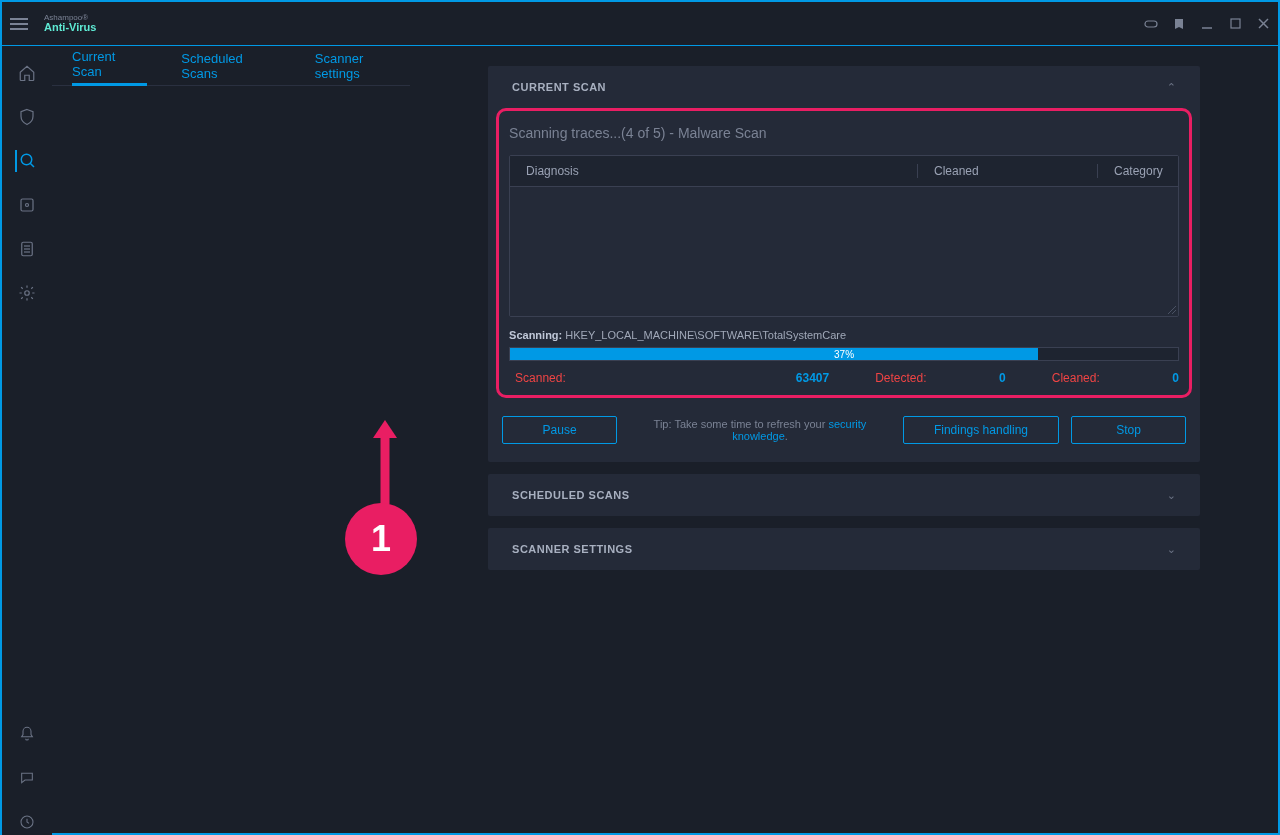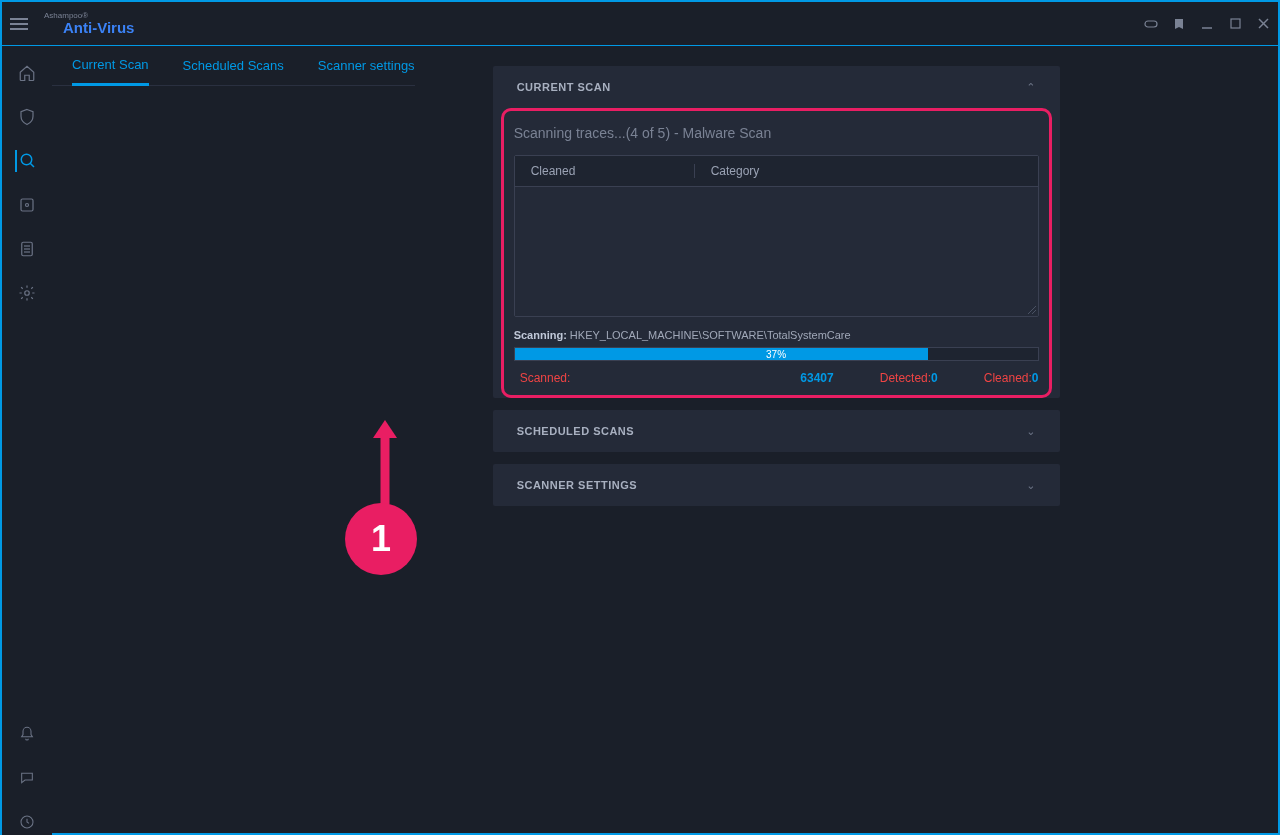--- a/index.html
+++ b/index.html
@@ -9,7 +9,7 @@
 .hamburger{width:24px;height:24px;display:flex;flex-direction:column;justify-content:center;gap:3px;cursor:pointer;margin-right:10px;}
 .hamburger span{height:2px;background:#7a8294;width:18px;}
 .brand-sup{font-size:8px;color:#7a8294;line-height:1;}
-.brand-main{font-size:15px;font-weight:bold;color:#3b82f6;line-height:1;margin-left:19px;}
+.brand-main{font-size:11px;font-weight:bold;color:#5eead4;line-height:1;}
 .title-spacer{flex:1;}
 .win-btns{display:flex;gap:14px;align-items:center;}
 .win-btn{width:14px;height:14px;color:#7a8294;cursor:pointer;display:flex;align-items:center;justify-content:center;font-size:12px;}

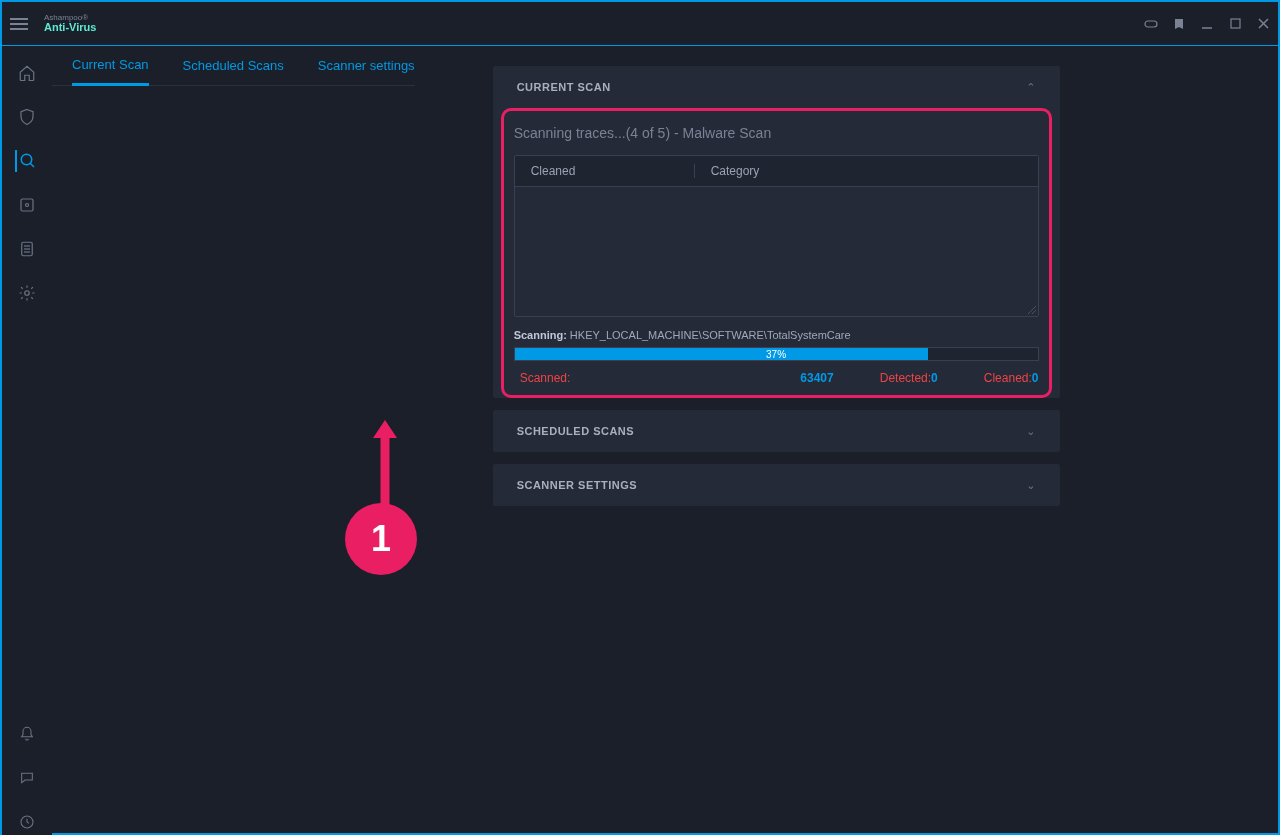--- a/index.html
+++ b/index.html
@@ -176,6 +176,7 @@
               <div class="scan-status">Scanning traces...(4 of 5) - Malware Scan</div>
               <div class="table">
                 <div class="table-head">
+                  <div class="th diag">Diagnosis</div>
                   <div class="th loc">Cleaned</div>
                   <div class="th cat">Category</div>
                 </div>

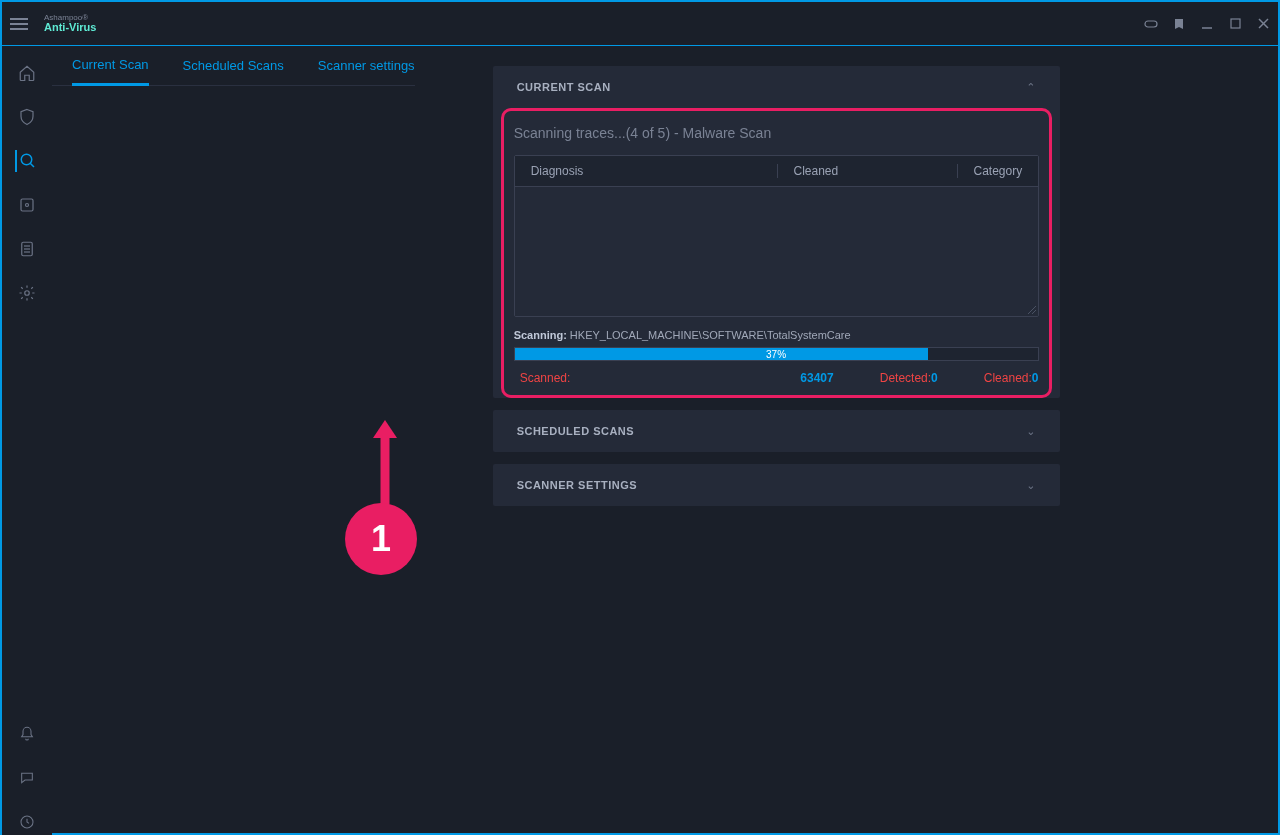--- a/index.html
+++ b/index.html
@@ -212,6 +212,14 @@
                 <span class="stat-val">0</span>
               </div>
             </div>
+            <div class="actions">
+              <button class="btn">Pause</button>
+              <div class="tip">
+                <span>Tip: Take some time to refresh your </span><a href="#">security knowledge</a><span>.</span>
+              </div>
+              <button class="btn">Findings handling</button>
+              <button class="btn">Stop</button>
+            </div>
           </div>
         </div>
 

